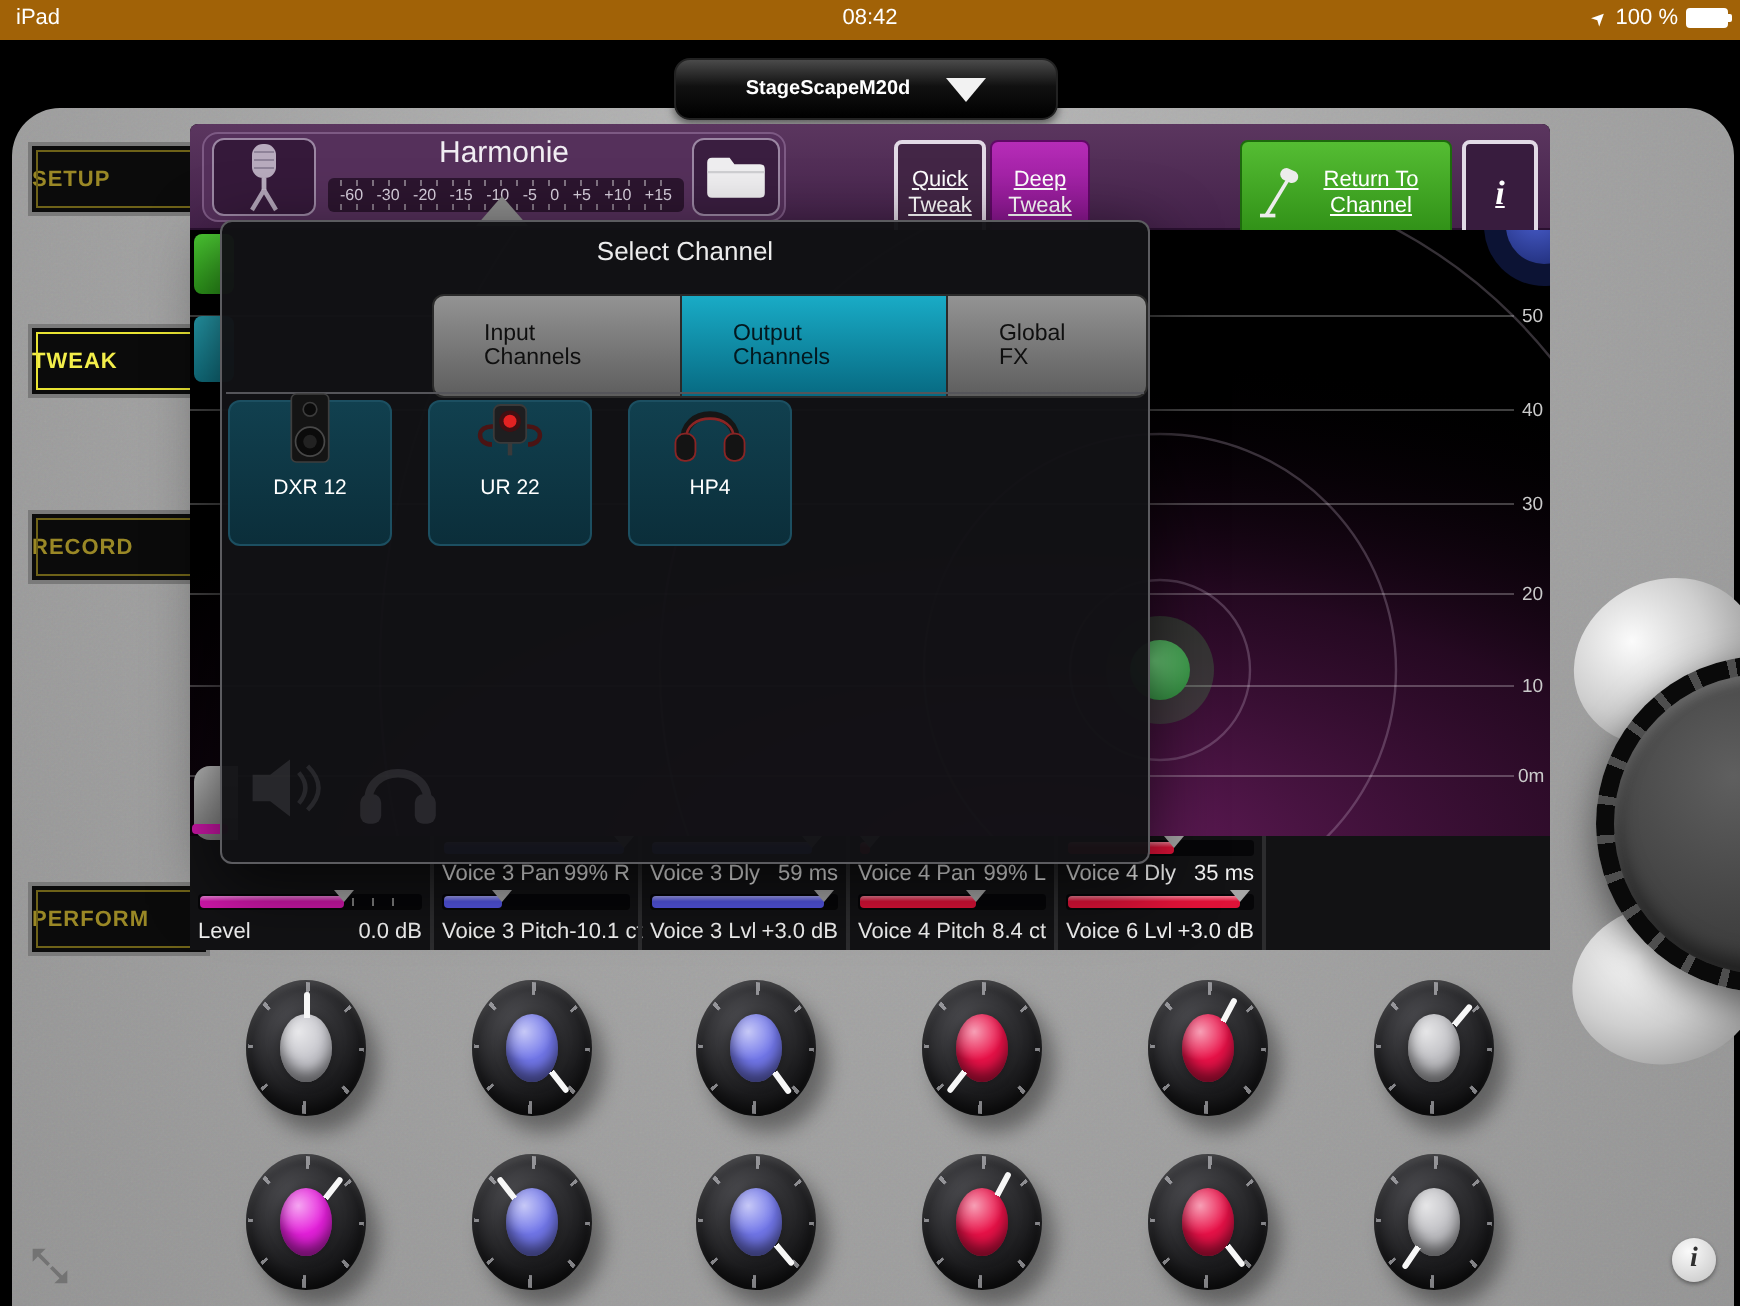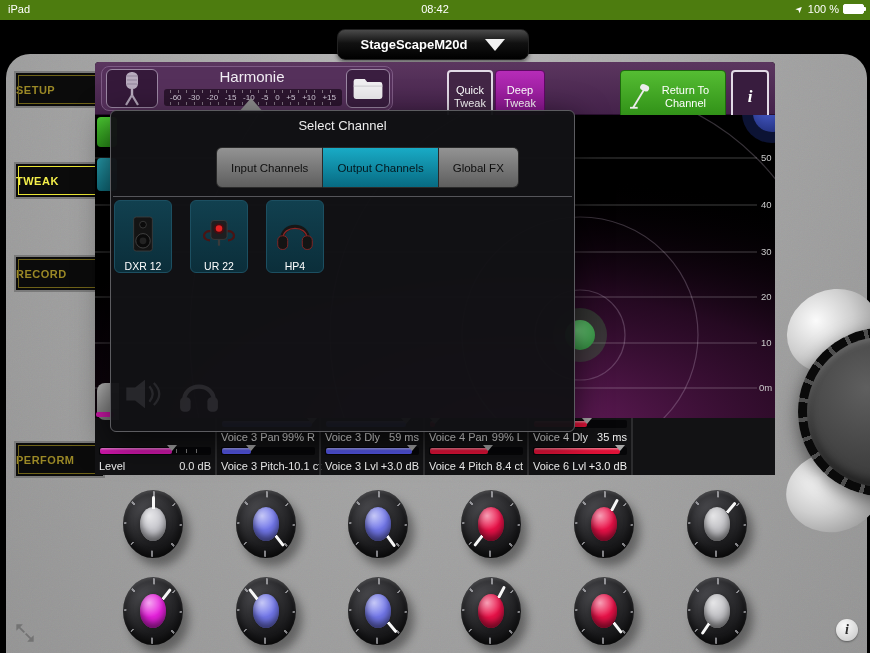--- a/index.html
+++ b/index.html
@@ -8,7 +8,7 @@
   #stage{position:relative;width:870px;height:653px;overflow:hidden;background:#000;}
 
   
-  .statusbar{position:absolute;left:0;top:0;width:870px;height:20px;background:#4d7c0f;color:#fff;font-size:11px;}
+  .statusbar{position:absolute;left:0;top:0;width:870px;height:20px;background:#a16207;color:#fff;font-size:11px;}
   .sb-left{position:absolute;left:8px;top:3px;}
   .sb-time{position:absolute;left:0;right:0;top:3px;text-align:center;font-weight:normal;}
   .sb-right{position:absolute;right:6px;top:3px;display:flex;align-items:center;gap:4px;}

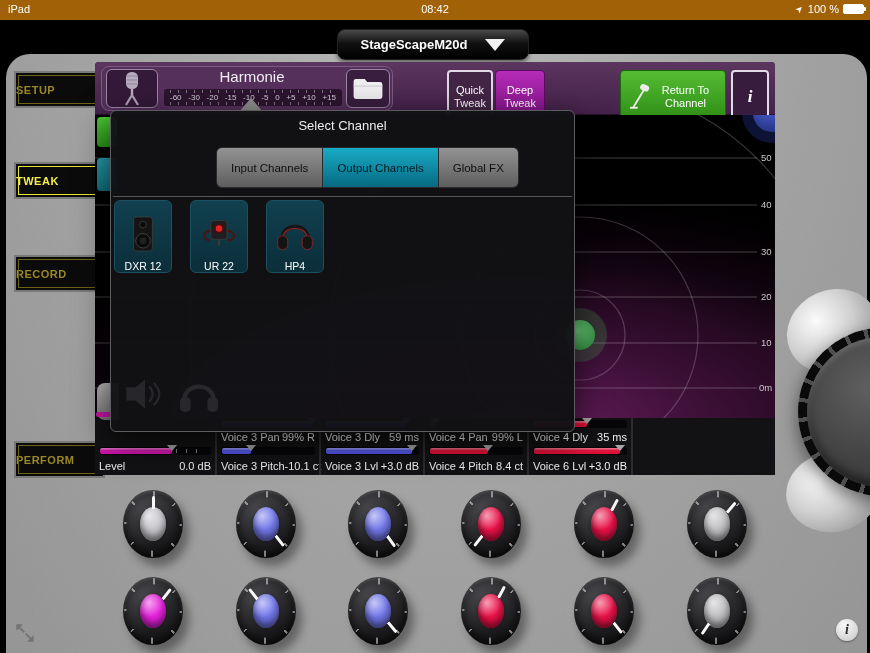--- a/index.html
+++ b/index.html
@@ -24,7 +24,7 @@
   
   .title-btn{position:absolute;left:337px;top:29px;width:192px;height:31px;border-radius:8px;
     background:linear-gradient(#4a4a4a,#111 45%,#000);border:1px solid #222;color:#fff;
-    display:flex;align-items:center;justify-content:center;gap:18px;font-size:13px;font-weight:bold;
+    display:flex;align-items:center;justify-content:center;gap:18px;font-size:10px;font-weight:bold;
     box-shadow:0 2px 4px rgba(0,0,0,.5);}
   .title-caret{width:0;height:0;border-left:10px solid transparent;border-right:10px solid transparent;border-top:12px solid #f2f2f2;}
 

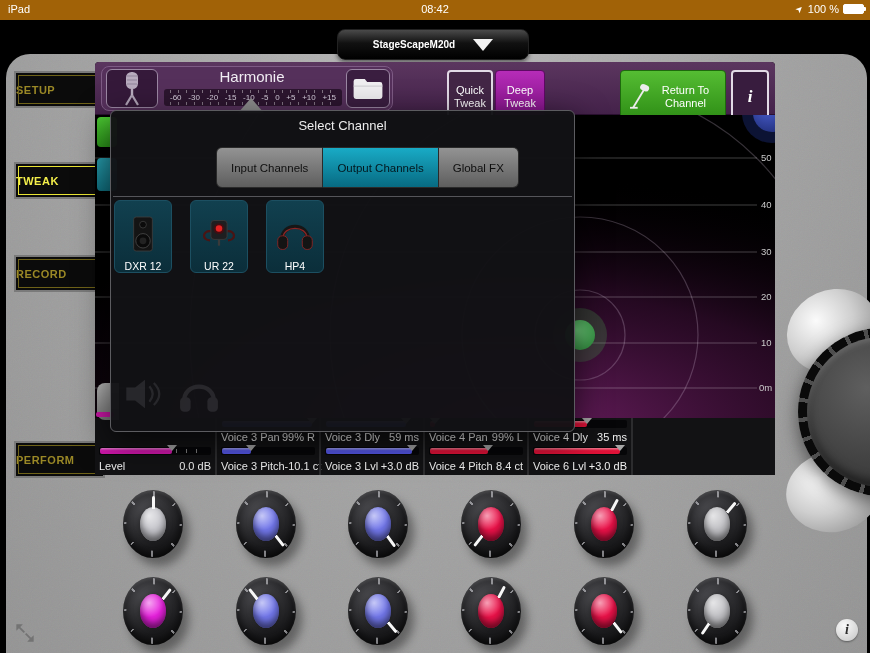--- a/index.html
+++ b/index.html
@@ -49,7 +49,7 @@
   .meter-ptr{position:absolute;left:47%;top:31px;width:0;height:0;border-left:13px solid transparent;border-right:13px solid transparent;border-bottom:15px solid #8d8d8d;}
   .folder-btn{position:absolute;left:244px;top:2px;width:44px;height:39px;background:#3a1e40;border:1px solid #9b87a3;border-radius:6px;display:flex;align-items:center;justify-content:center;}
   .tb-btn{position:absolute;top:8px;height:54px;border-radius:4px;color:#fff;font-size:11px;line-height:1.2;
-    display:flex;align-items:center;justify-content:center;text-align:center;}
+    display:flex;align-items:center;justify-content:center;text-align:center;text-decoration:underline;}
   .quick{left:352px;width:46px;background:#432646;border:2px solid #e2dae6;}
   .deep{left:400px;width:50px;background:linear-gradient(#b62cb8,#7d0f83);border:1px solid #5e0a64;}
   .return{left:525px;width:106px;background:linear-gradient(#55bd33,#2b8a13);border:1px solid #1d6a0c;gap:5px;}

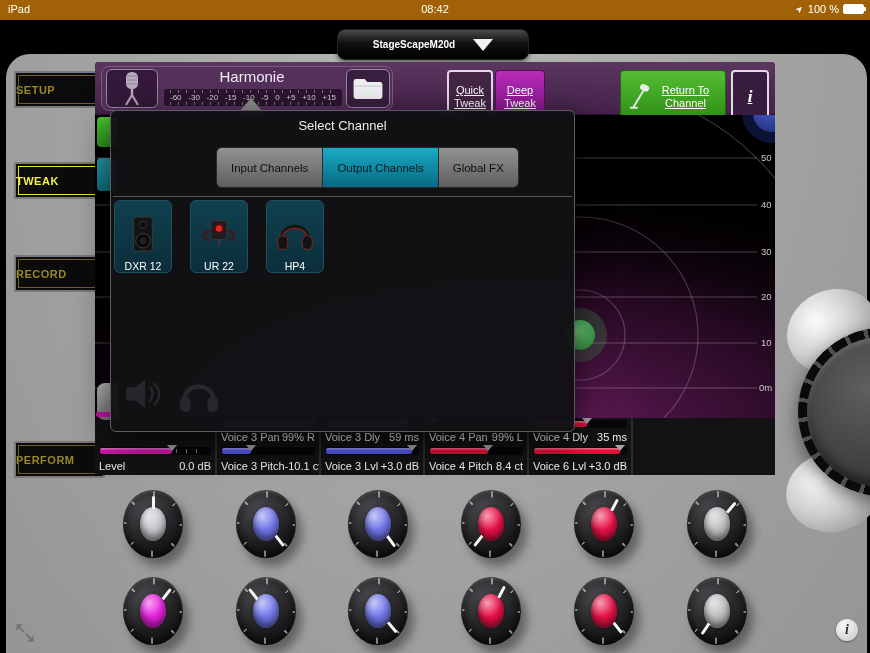--- a/index.html
+++ b/index.html
@@ -83,8 +83,8 @@
     border:1px solid #5c5c60;border-radius:6px;z-index:20;box-shadow:0 10px 34px rgba(0,0,0,.65);}
   .dlg-title{position:absolute;left:0;right:0;top:7px;text-align:center;color:#ececec;font-size:13px;}
   .tabs{position:absolute;left:105px;top:36px;height:36px;display:flex;}
-  .tab{height:41px;border:1px solid #2a2a2a;border-left-width:0;background:linear-gradient(#939393,#5e5e5e);
-    color:#0f0f0f;font-size:11.5px;display:flex;align-items:center;justify-content:flex-start;padding:0 14px;}
+  .tab{height:52px;border:1px solid #2a2a2a;border-left-width:0;background:linear-gradient(#939393,#5e5e5e);
+    color:#0f0f0f;font-size:11.5px;display:flex;align-items:center;justify-content:flex-start;padding:0 25px;}
   .tab:first-child{border-left-width:1px;border-radius:6px 0 0 6px;}
   .tab:last-child{border-radius:0 6px 6px 0;}
   .tab.active{background:linear-gradient(#19abc6,#076a82);color:#03181f;}

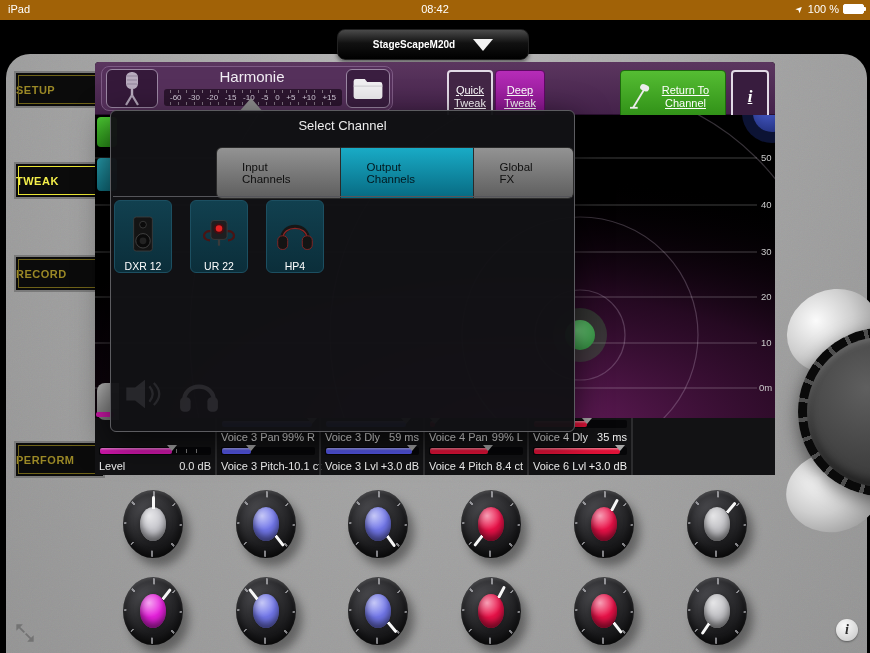--- a/index.html
+++ b/index.html
@@ -90,8 +90,8 @@
   .tab.active{background:linear-gradient(#19abc6,#076a82);color:#03181f;}
   .dlg-sep{position:absolute;left:2px;right:2px;top:85px;height:1px;background:#55555a;}
   .chan-grid{position:absolute;left:3px;top:89px;display:flex;gap:18px;}
-  .chan-btn{width:58px;height:73px;border-radius:6px;background:linear-gradient(#11404f,#0b2e3a);border:1px solid #1c4f61;
-    display:flex;flex-direction:column;align-items:center;justify-content:flex-end;padding-bottom:0;gap:4px;
+  .chan-btn{width:82px;height:73px;border-radius:6px;background:linear-gradient(#11404f,#0b2e3a);border:1px solid #1c4f61;
+    display:flex;flex-direction:column;align-items:center;justify-content:flex-end;padding-bottom:22px;gap:4px;
     color:#fff;font-size:10.5px;}
   .chan-icon{height:44px;display:flex;align-items:center;justify-content:center;}
   .dlg-faint{position:absolute;opacity:.25;}

